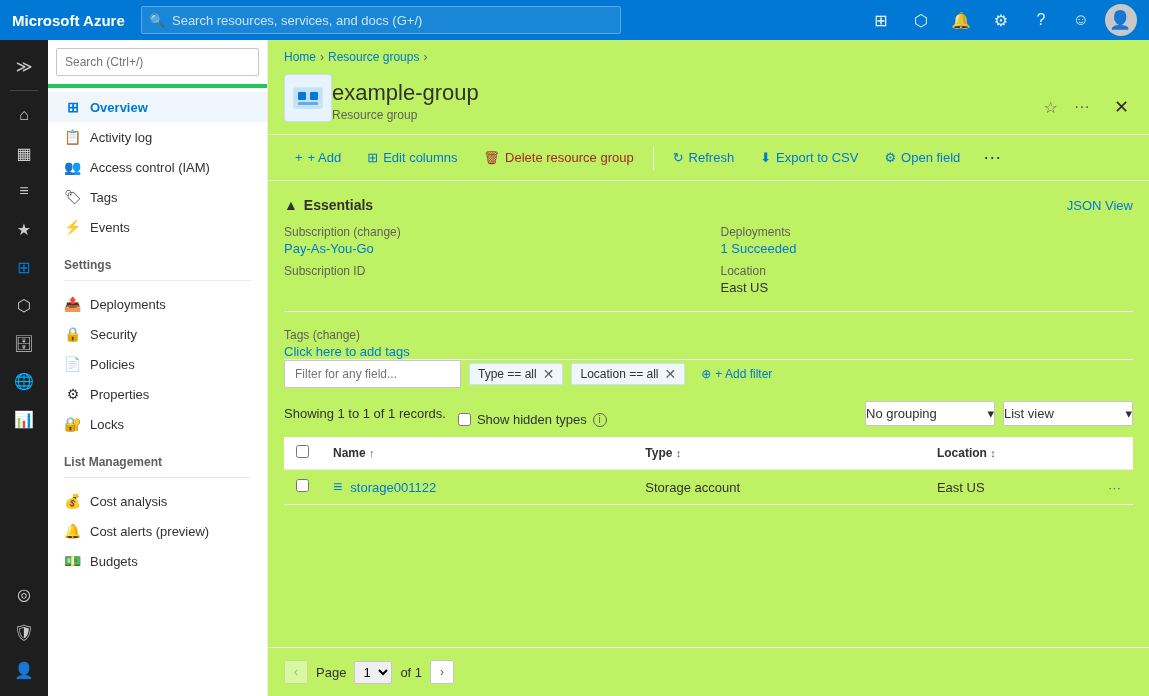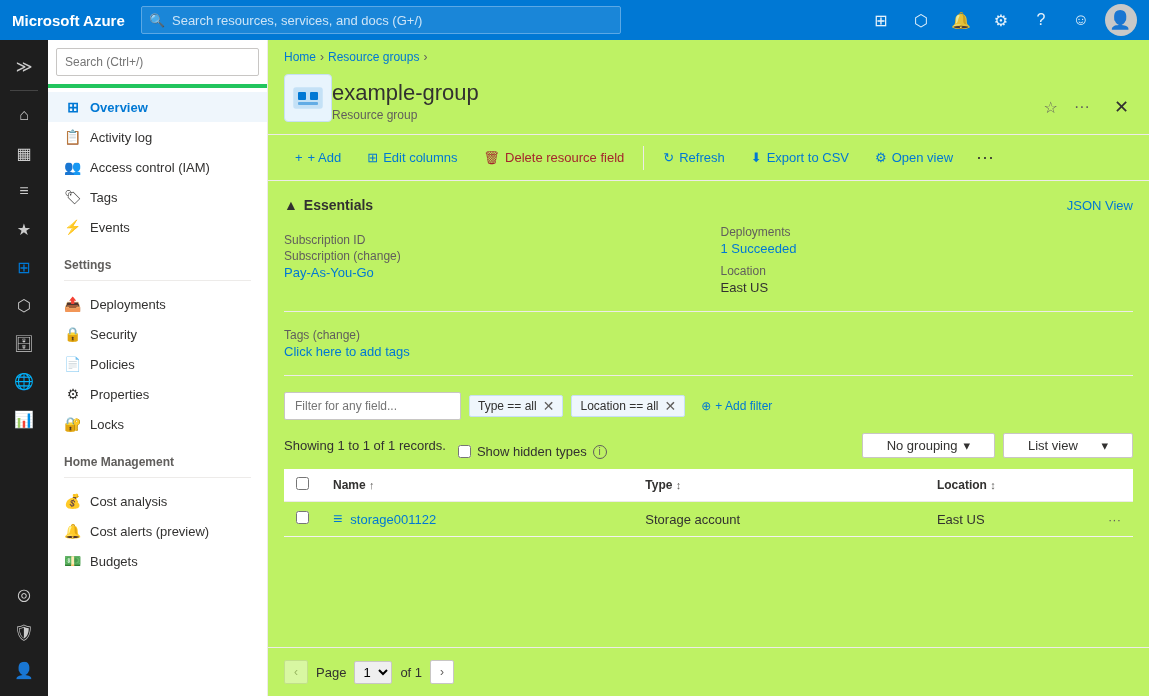--- a/index.html
+++ b/index.html
@@ -551,7 +551,7 @@
       </button>
       <button class="toolbar-btn danger">
         <span>🗑</span>
-        <span>Delete resource field</span>
+        <span>Delete resource group</span>
       </button>
       <div class="toolbar-separator"></div>
       <button class="toolbar-btn">

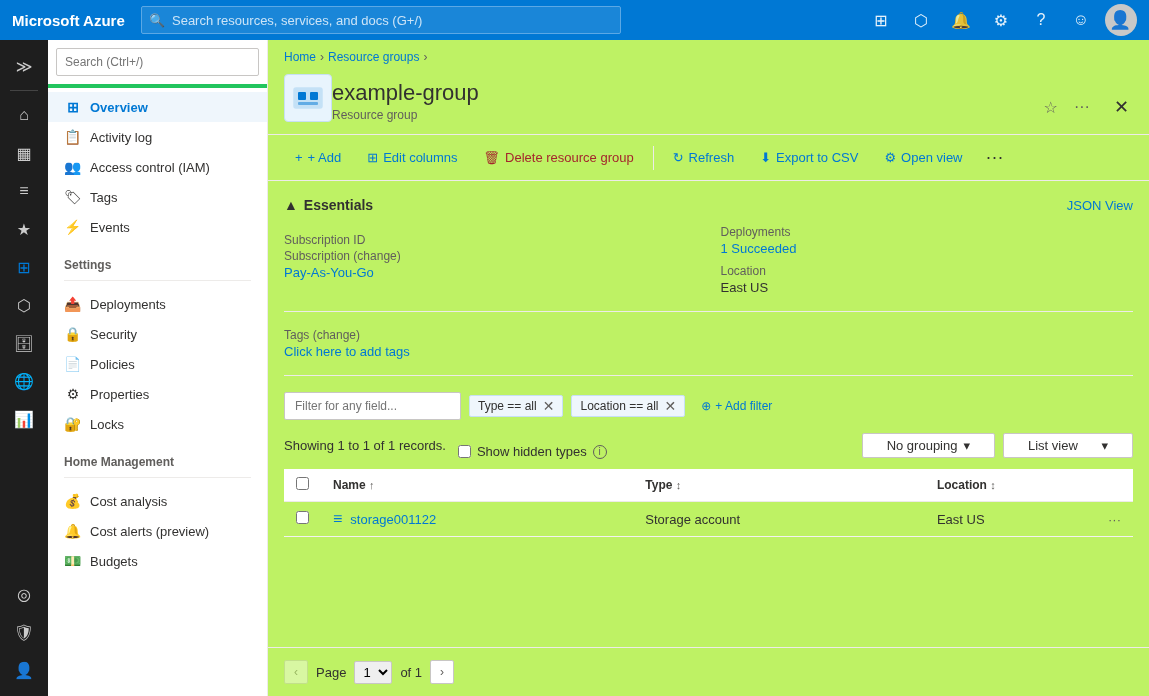--- a/index.html
+++ b/index.html
@@ -564,7 +564,7 @@
       </button>
       <button class="toolbar-btn">
         <span>⚙</span>
-        <span>Open view</span>
+        <span>Open field</span>
       </button>
       <span class="toolbar-ellipsis">···</span>
     </div>

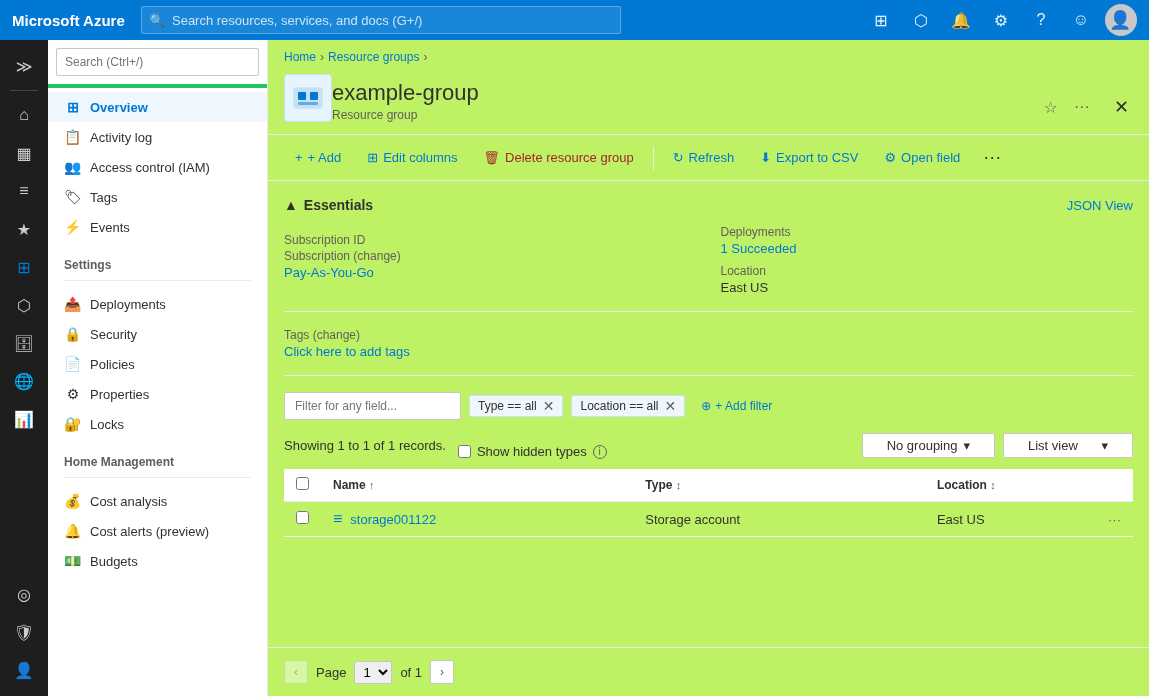--- a/index.html
+++ b/index.html
@@ -582,13 +582,13 @@
       <div class="essentials-grid">
 
         <div>
+          <div class="essentials-field">
+            <span class="essentials-label">Subscription (change)</span>
+            <a href="#" class="essentials-link">Pay-As-You-Go</a>
+          </div>
           <div class="essentials-field" style="margin-top:8px;">
             <span class="essentials-label">Subscription ID</span>
             <span class="essentials-value"></span>
-          </div>
-          <div class="essentials-field">
-            <span class="essentials-label">Subscription (change)</span>
-            <a href="#" class="essentials-link">Pay-As-You-Go</a>
           </div>
         </div>
 

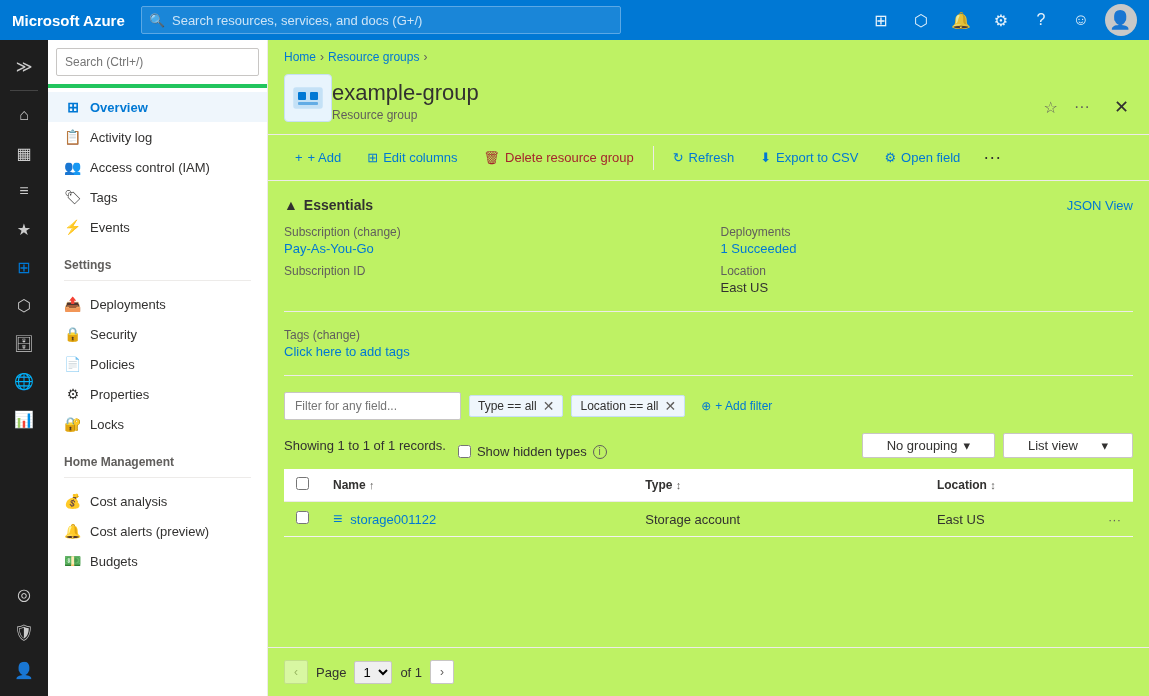--- a/index.html
+++ b/index.html
@@ -249,7 +249,7 @@
     .essentials-link { color: #0078d4; text-decoration: none; font-size: 13px; }
 
     
-    .tags-row { margin-bottom: 16px; padding-bottom: 16px; border-bottom: 1px solid #edebe9; }
+    .tags-row { border-bottom: 1px solid #edebe9; }
     .tags-label { font-size: 12px; color: #605e5c; margin-bottom: 2px; }
     .tags-value { font-size: 13px; color: #0078d4; cursor: pointer; }
 

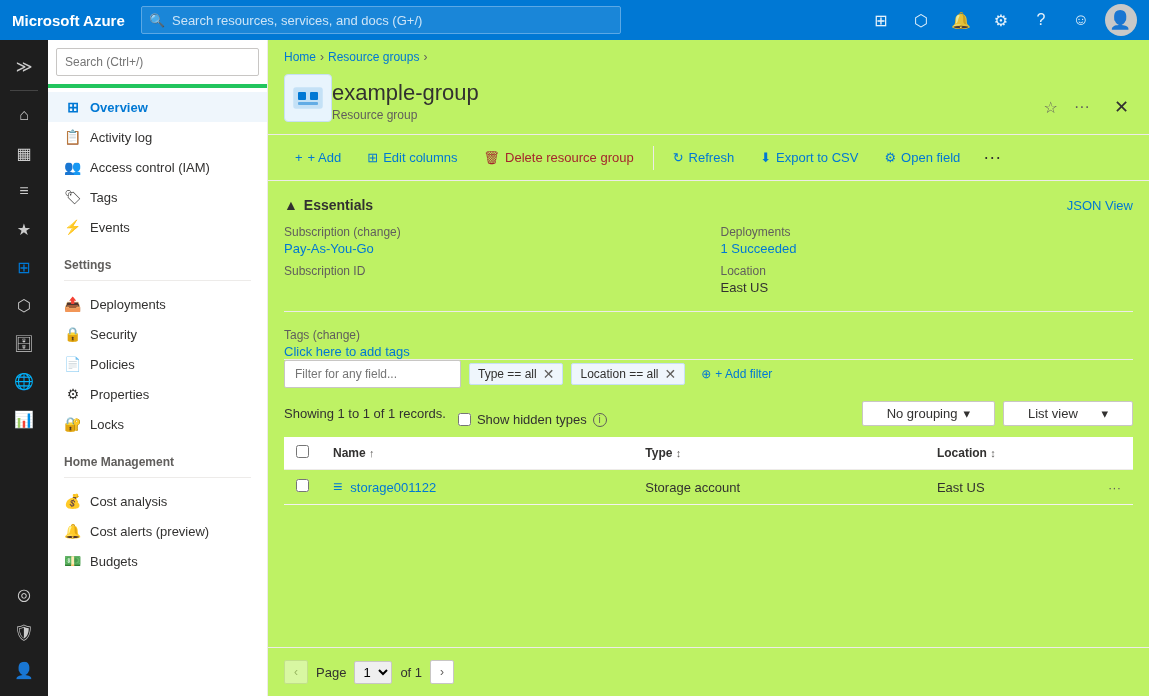--- a/index.html
+++ b/index.html
@@ -317,7 +317,7 @@
       gap: 6px;
       border: 1px solid #c8c6c4;
       border-radius: 2px;
-      padding: 4px 24px;
+      padding: 4px 0;
       background: white;
       font-size: 13px;
       color: #323130;

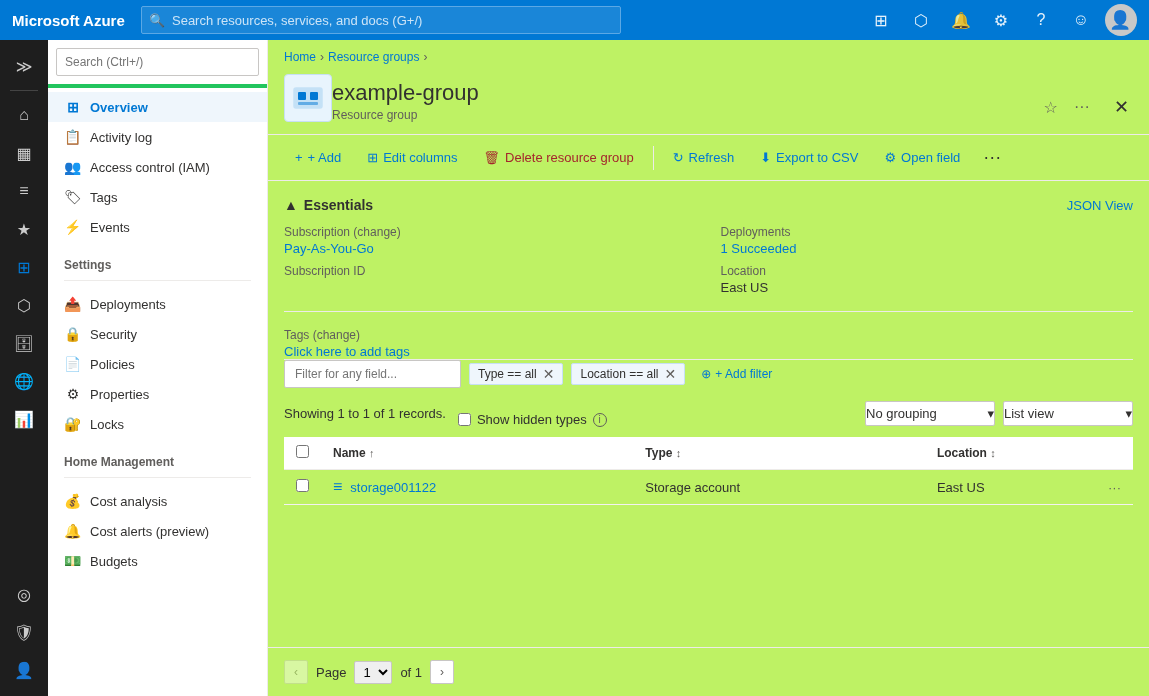--- a/index.html
+++ b/index.html
@@ -492,7 +492,7 @@
       </div>
     </div>
 
-    <div class="sidebar-section-header">Home Management</div>
+    <div class="sidebar-section-header">List Management</div>
     <div class="sidebar-divider"></div>
 
     <div class="sidebar-section">

